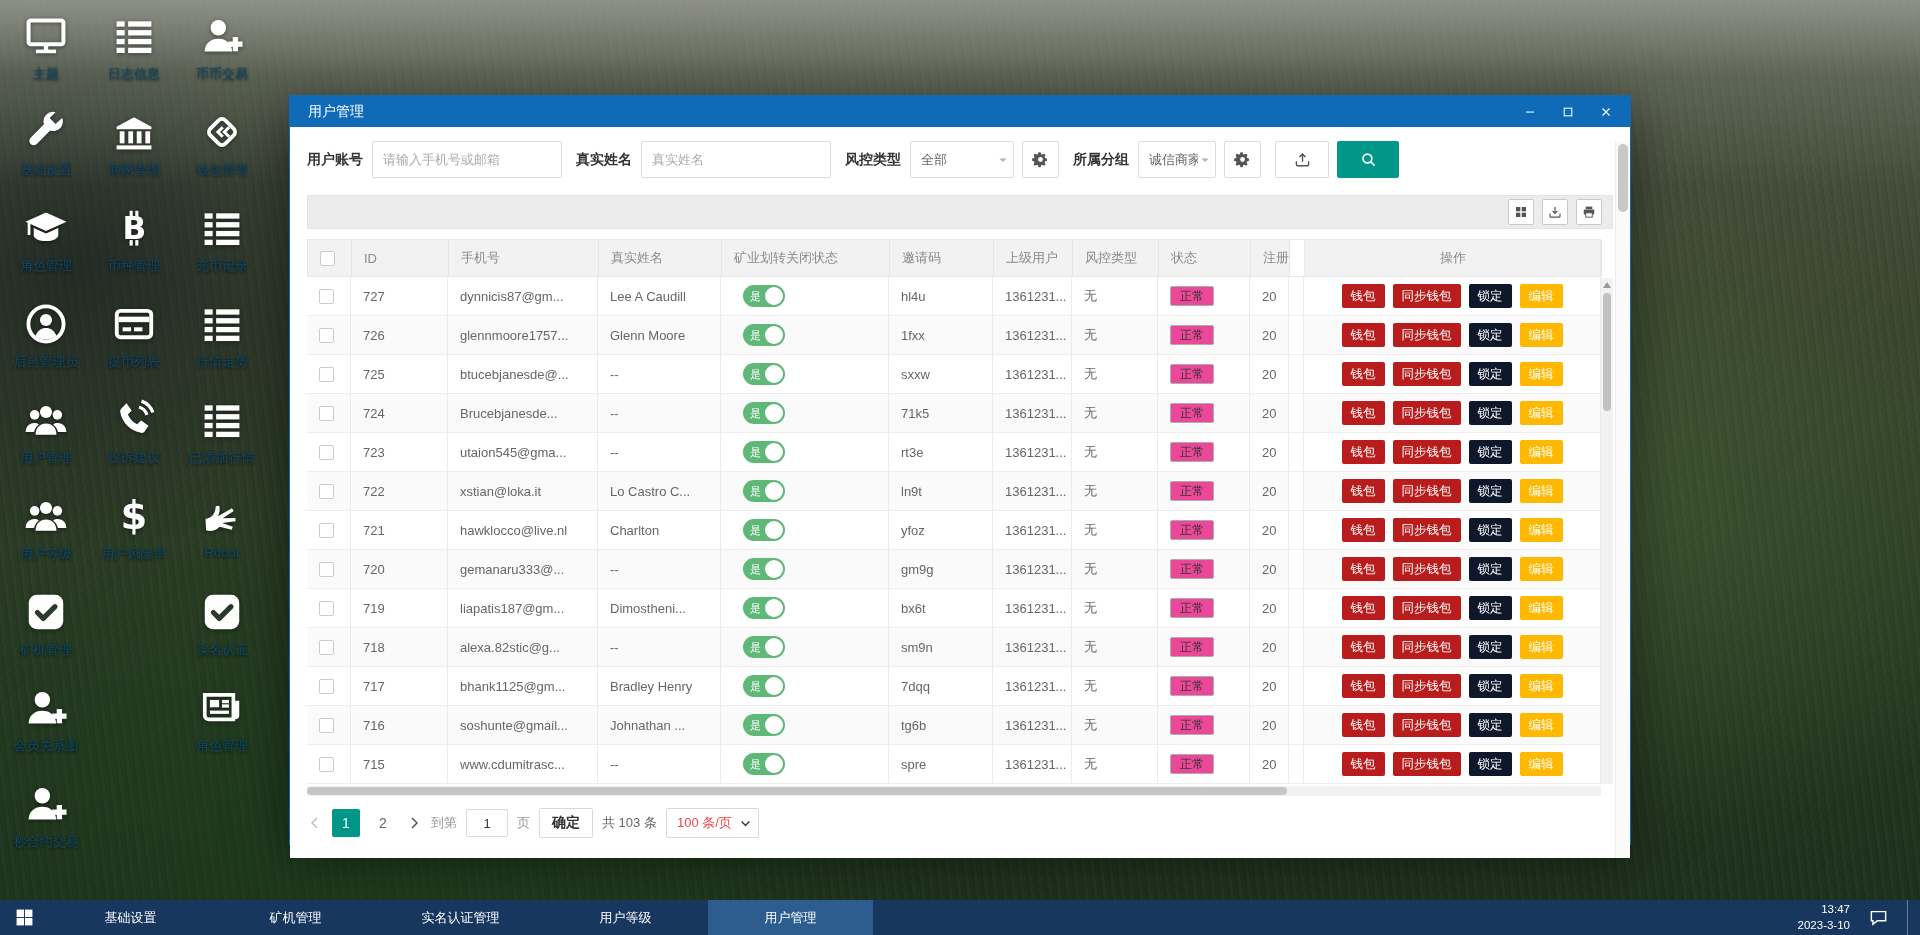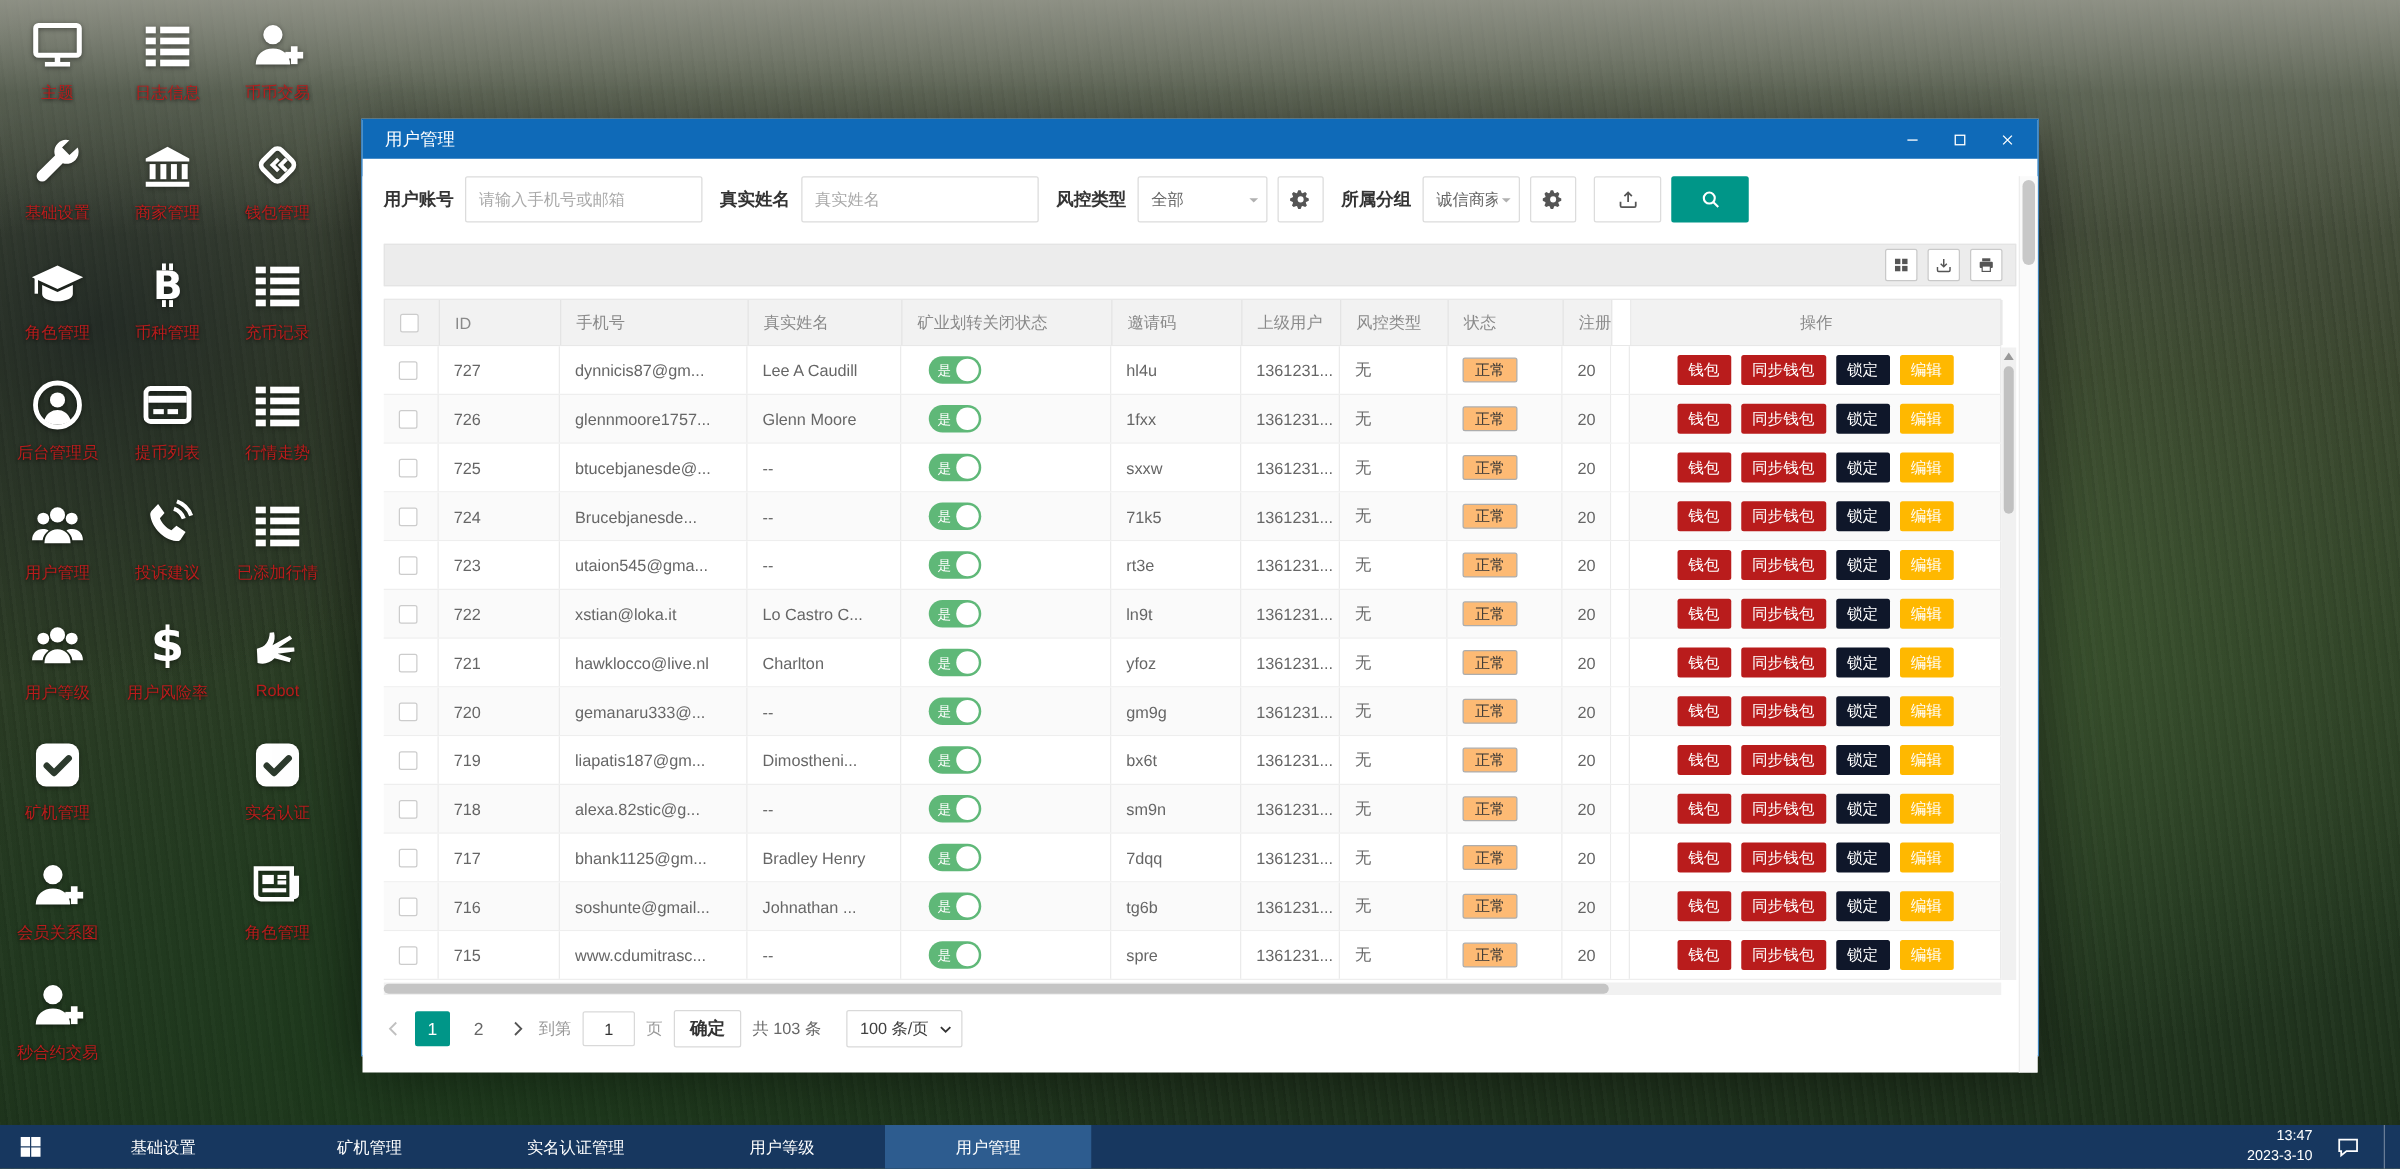--- a/index.html
+++ b/index.html
@@ -26,7 +26,7 @@
   .dicon{display:flex;flex-direction:column;align-items:center;padding-top:8px;cursor:default;}
   .dicon.empty{visibility:hidden;}
   .dicon-glyph{width:44px;height:44px;color:#fff;filter:drop-shadow(0 1px 2px rgba(0,0,0,.45));}
-  .dicon-label{margin-top:7px;font-size:13px;color:#b91c1c;text-shadow:0 1px 3px rgba(0,0,0,.8);white-space:nowrap;}
+  .dicon-label{margin-top:7px;font-size:13px;color:#0c4a6e;text-shadow:0 1px 3px rgba(0,0,0,.8);white-space:nowrap;}
 
   
   .window{

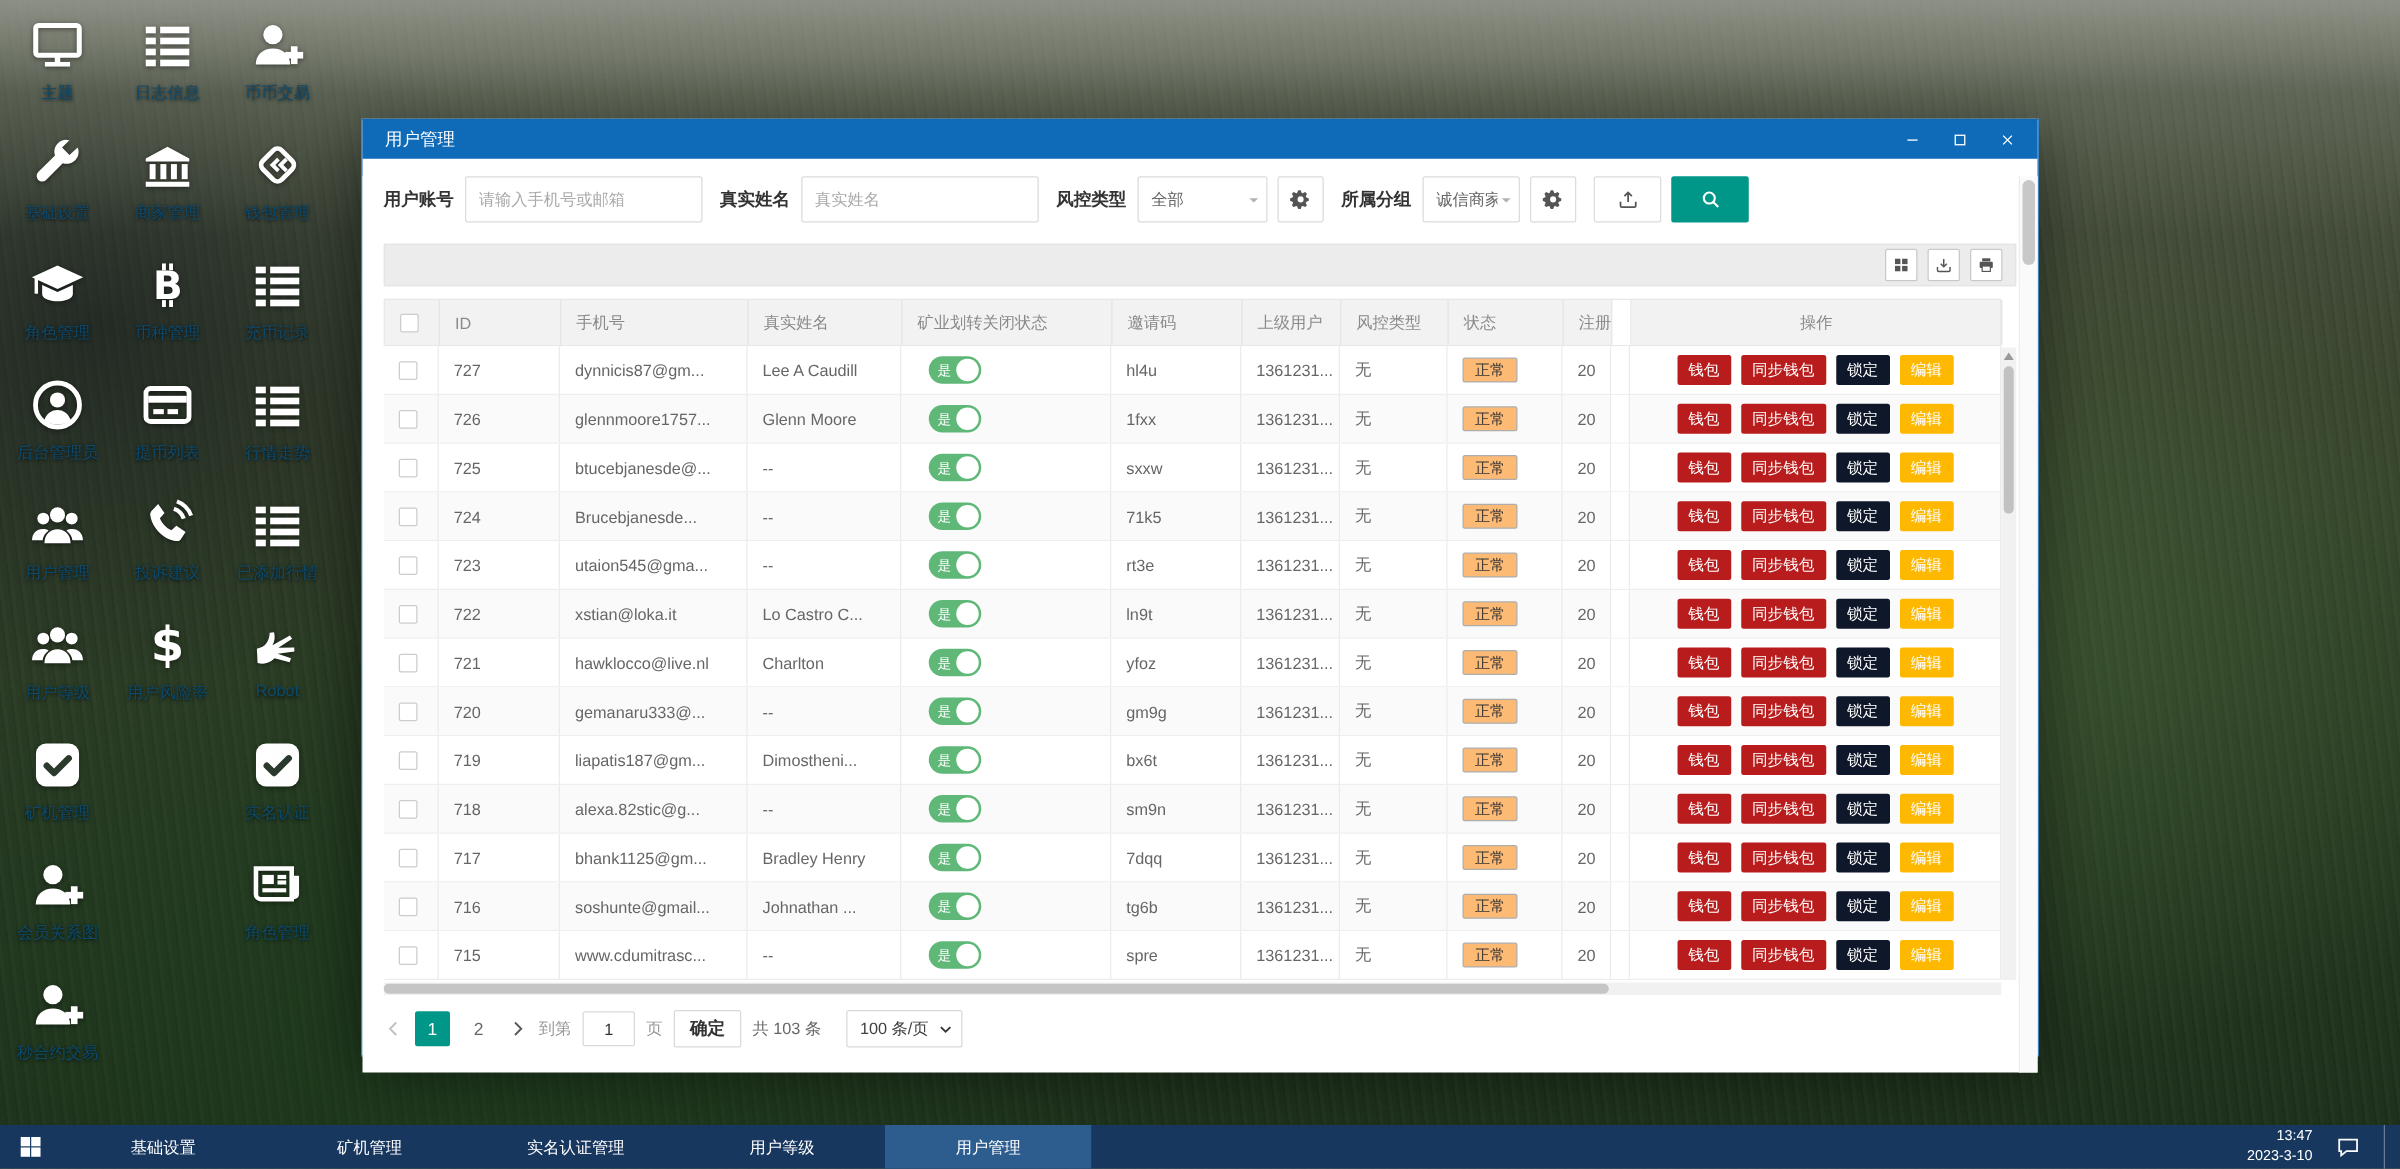--- a/index.html
+++ b/index.html
@@ -89,7 +89,7 @@
   .toggle{position:relative;width:42px;height:22px;border-radius:11px;background:#5fb878;margin-left:10px;cursor:pointer;display:flex;align-items:center;}
   .toggle-label{color:#fff;font-size:11px;margin-left:7px;}
   .toggle-knob{position:absolute;right:2px;top:2px;width:18px;height:18px;border-radius:50%;background:#fff;}
-  .status-badge{display:inline-block;border:1px solid #adadad;border-radius:2px;background:#fdba74;color:#333;font-size:12px;padding:3px 9px;line-height:1;}
+  .status-badge{display:inline-block;border:1px solid #adadad;border-radius:2px;background:#ec4899;color:#333;font-size:12px;padding:3px 9px;line-height:1;}
   .btn{border:none;border-radius:2px;height:24px;padding:0 9px;font-size:12.5px;color:#fff;cursor:pointer;white-space:nowrap;font-family:inherit;}
   .btn.teal{background:#b91c1c;}
   .btn.red{background:#0f172a;}

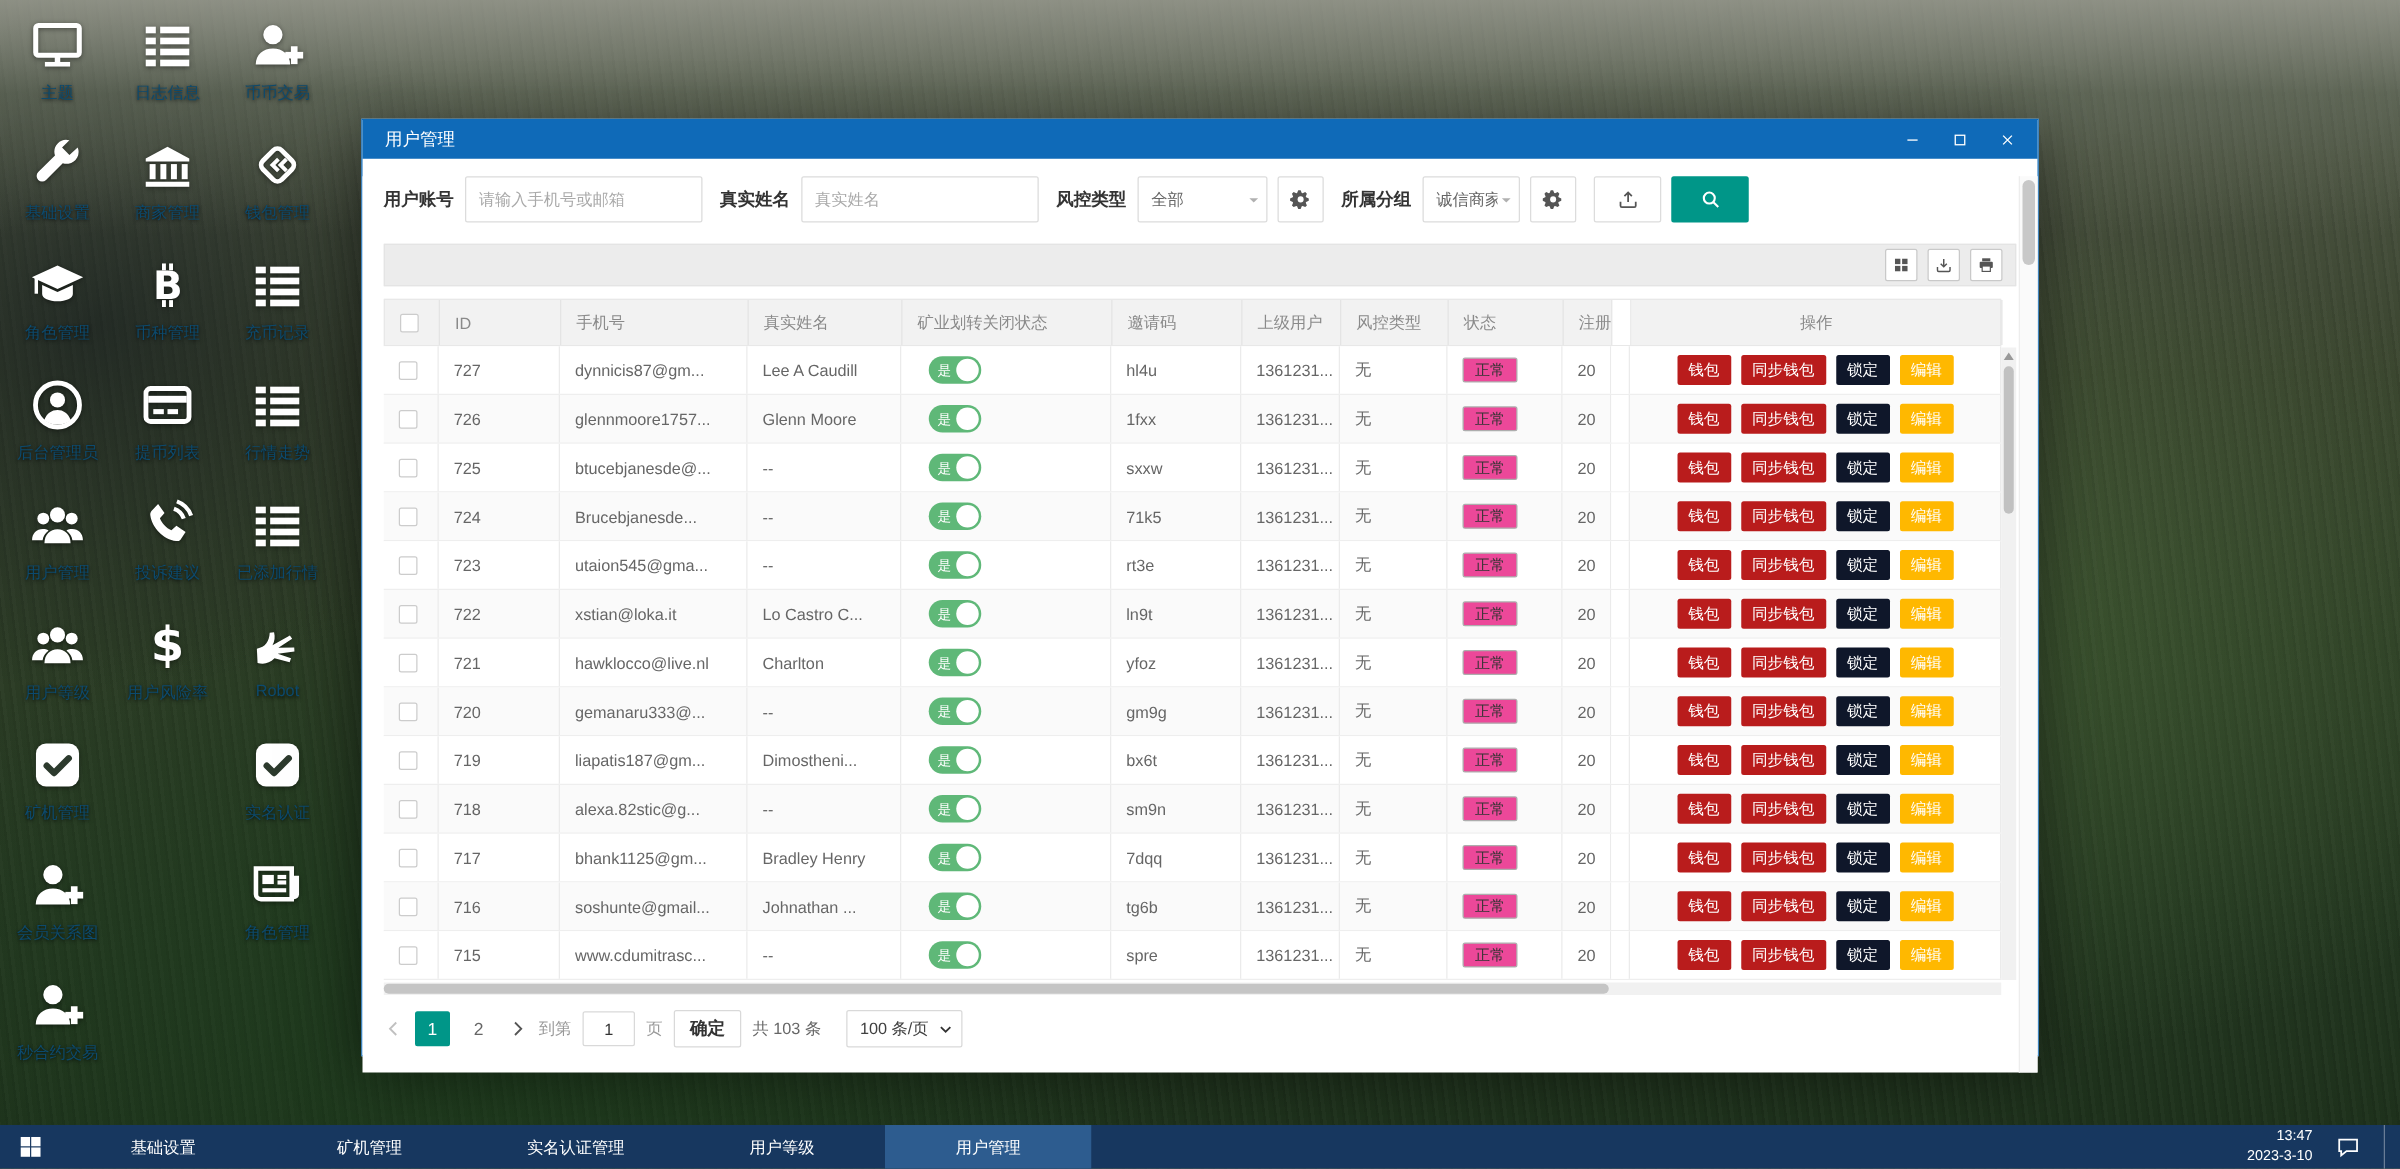--- a/index.html
+++ b/index.html
@@ -114,7 +114,7 @@
   .pg-goto-label{color:#999;}
   .pg-input{width:42px;height:28px;border:1px solid #d9d9d9;border-radius:2px;text-align:center;font-size:13px;color:#333;outline:none;font-family:inherit;}
   .pg-confirm{height:30px;padding:0 12px;background:#fff;border:1px solid #d9d9d9;border-radius:2px;font-size:14px;font-weight:600;color:#333;cursor:pointer;font-family:inherit;}
-  .pg-select{position:relative;height:30px;border:1px solid #d9d9d9;border-radius:2px;display:flex;align-items:center;padding:0 26px 0 10px;color:#404040;cursor:pointer;margin-left:11px;}
+  .pg-select{position:relative;height:30px;border:1px solid #d9d9d9;border-radius:2px;display:flex;align-items:center;padding:0 26px 0 10px;color:#ef4444;cursor:pointer;}
   .pg-select .caret{position:absolute;right:6px;top:8px;width:13px;height:13px;color:#333;}
 
   

